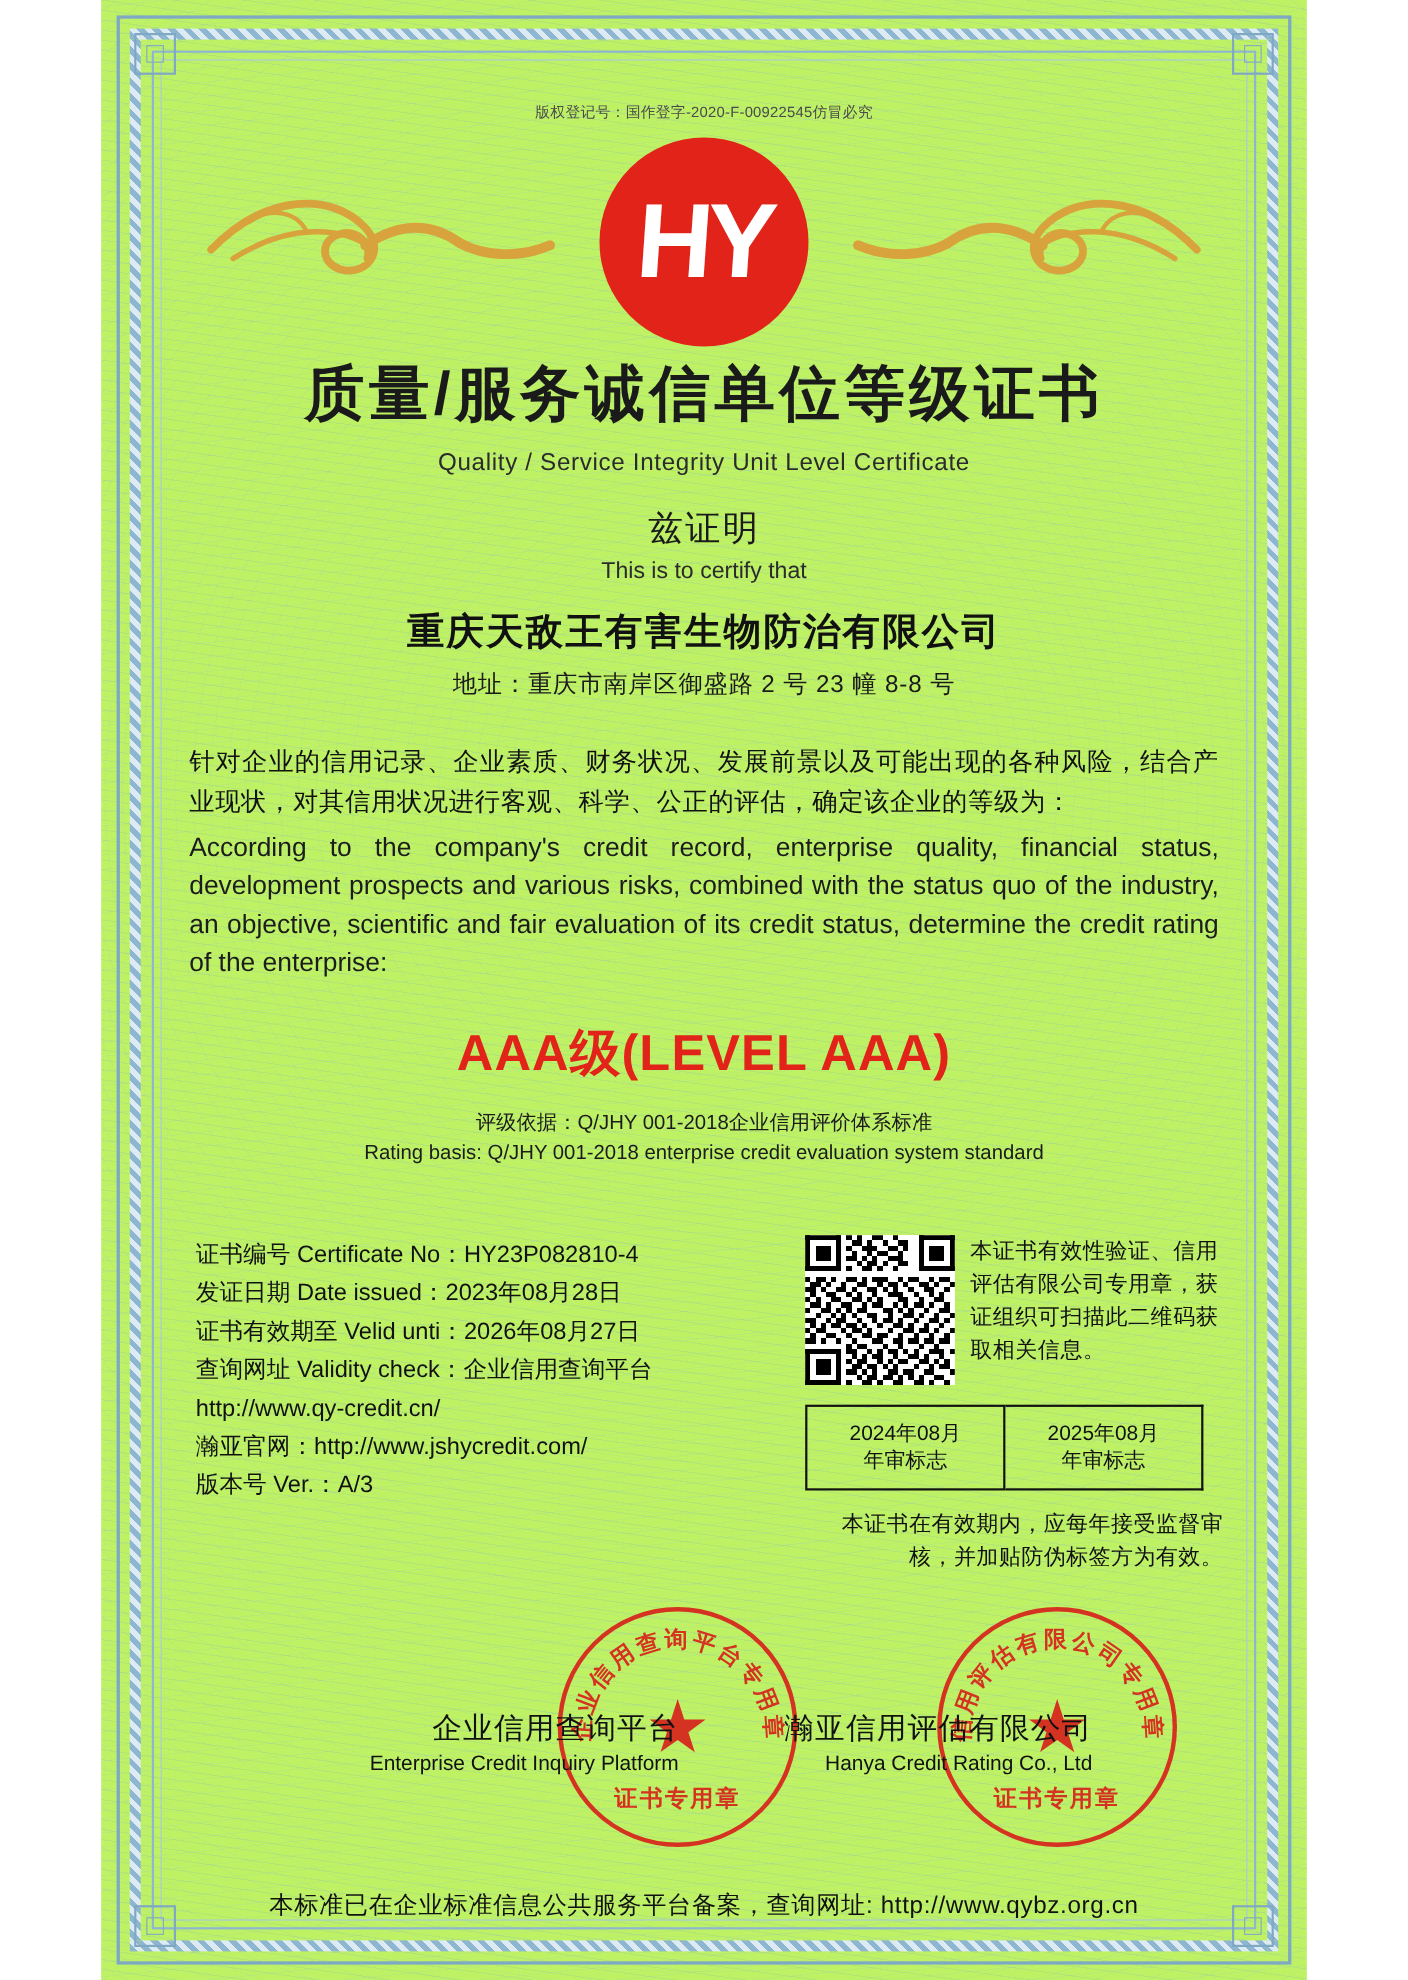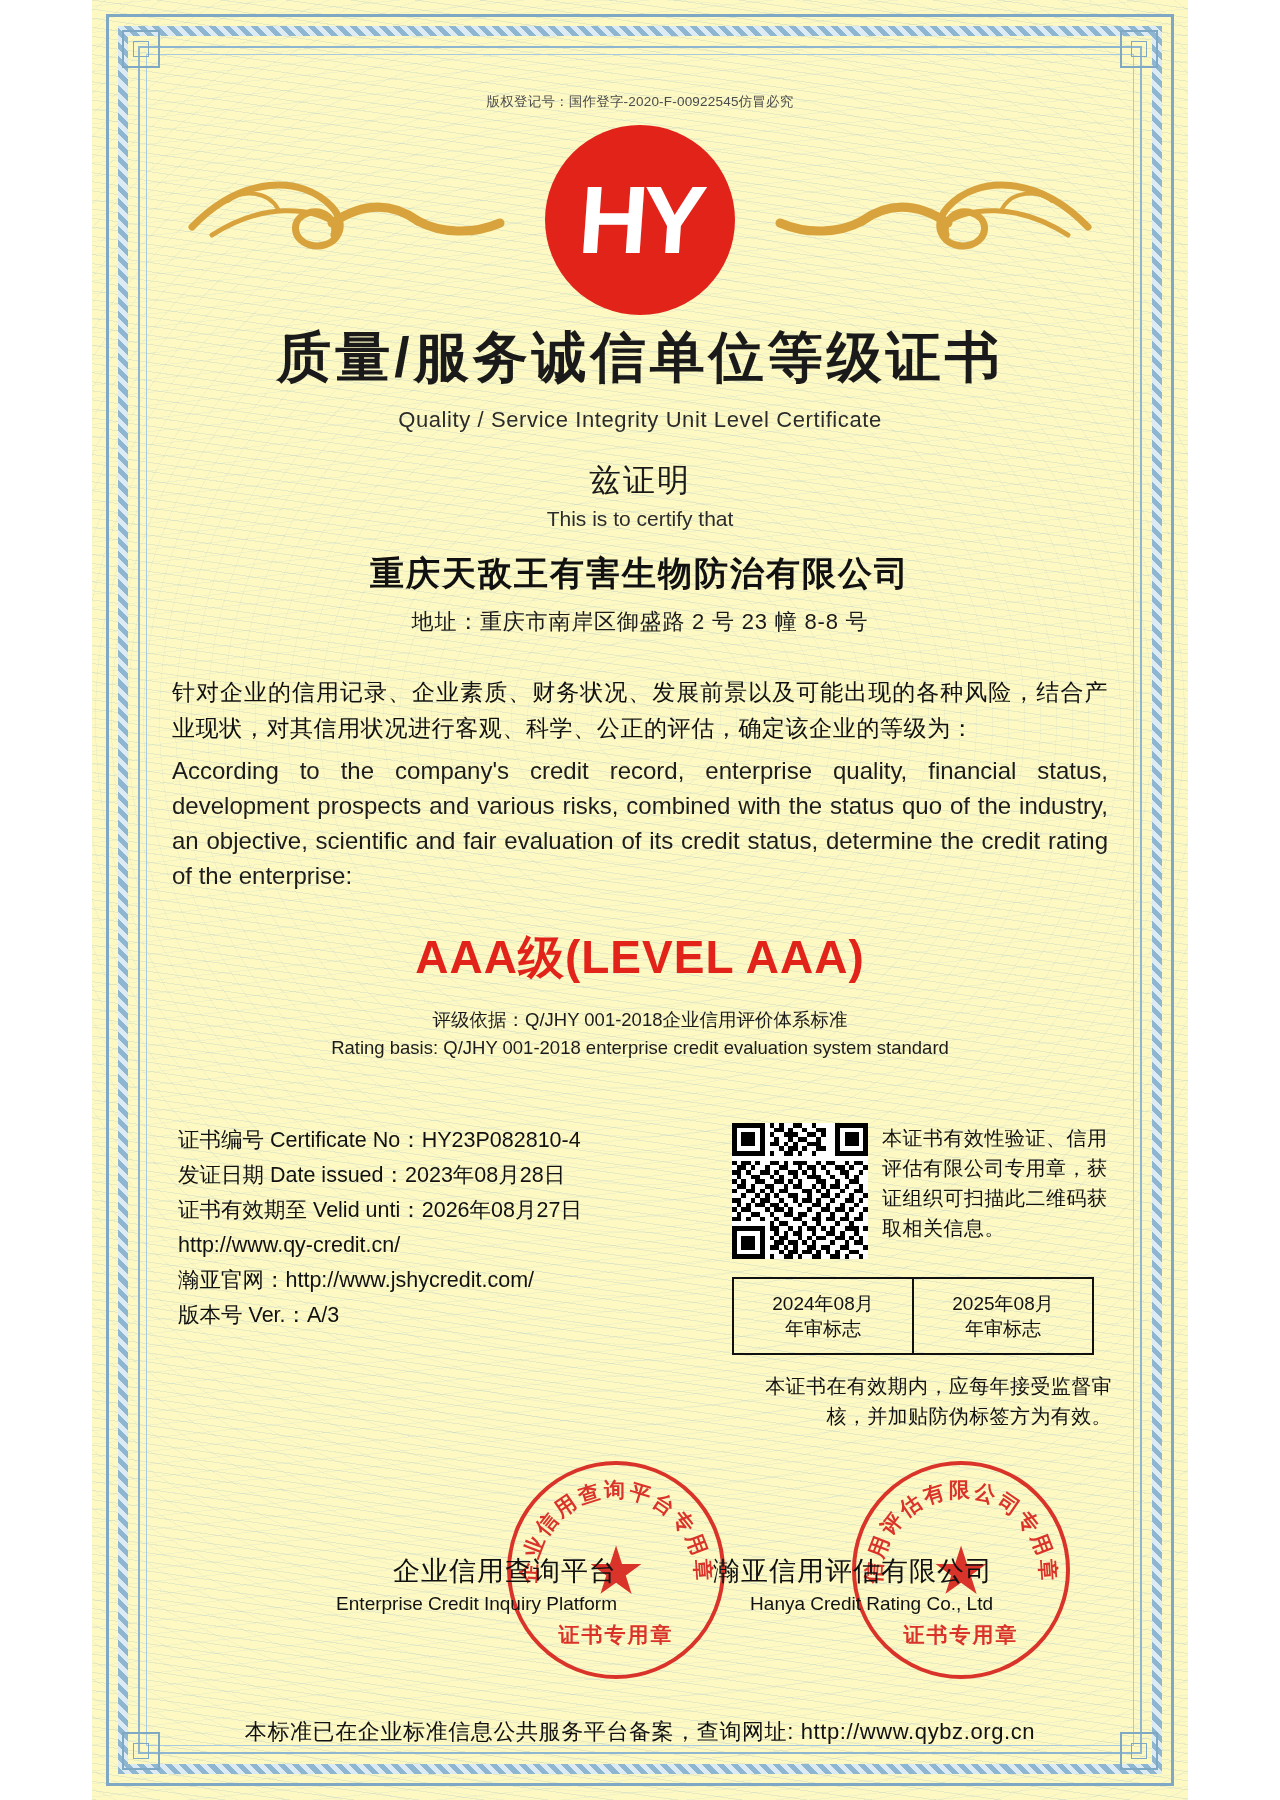--- a/index.html
+++ b/index.html
@@ -20,7 +20,7 @@
     width: 1096px;
     height: 1800px;
     margin: 0 auto;
-    background: #fef9c3;
+    background: #bef264;
     overflow: hidden;
   }
 

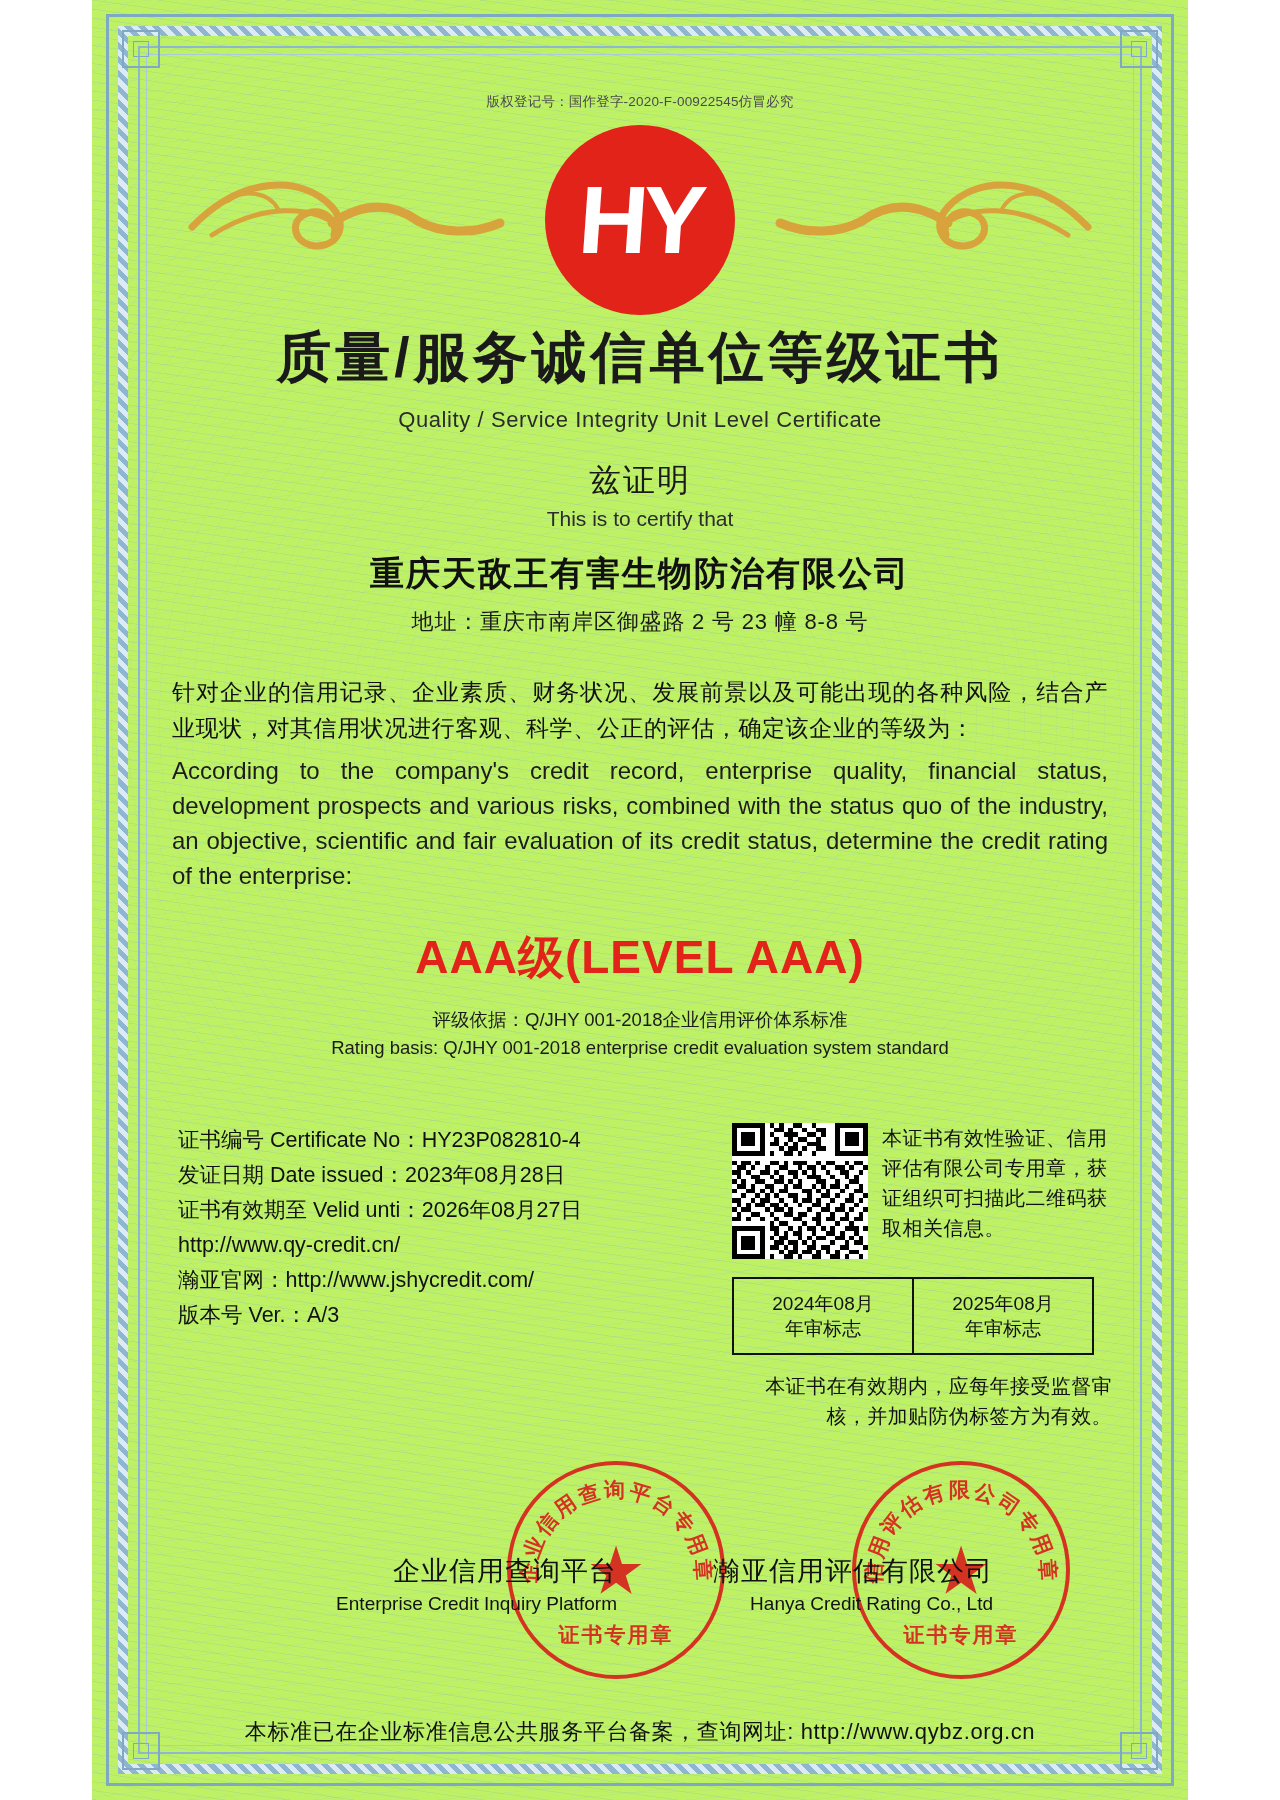--- a/index.html
+++ b/index.html
@@ -456,6 +456,7 @@
         <div class="info-line">证书编号 Certificate No：HY23P082810-4</div>
         <div class="info-line">发证日期 Date issued：2023年08月28日</div>
         <div class="info-line">证书有效期至 Velid unti：2026年08月27日</div>
+        <div class="info-line">查询网址 Validity check：企业信用查询平台</div>
         <div class="info-line">http://www.qy-credit.cn/</div>
         <div class="info-line">瀚亚官网：http://www.jshycredit.com/</div>
         <div class="info-line">版本号 Ver.：A/3</div>

